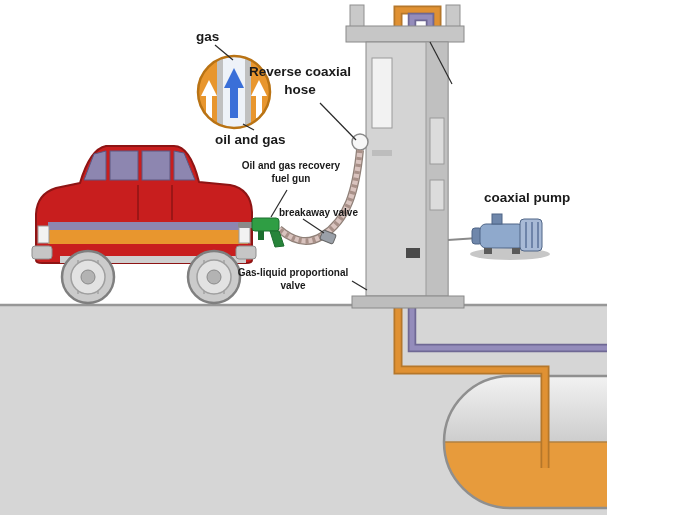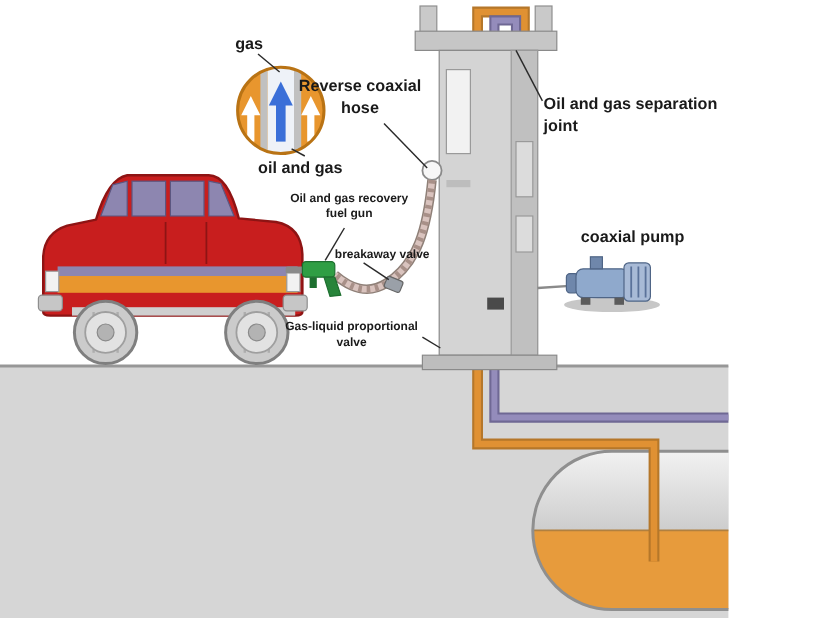--- a/index.html
+++ b/index.html
@@ -174,7 +174,6 @@
 <div class="lbl lg ctr" style="left:238px;top:63px;width:124px;">Reverse coaxial
 hose</div>
 <div class="lbl lg" style="left:215px;top:131px;">oil and gas</div>
-<div class="lbl lg" style="left:453px;top:78px;">Oil and gas separation joint</div>
 <div class="lbl sm ctr" style="left:227px;top:159px;width:128px;">Oil and gas recovery
 fuel gun</div>
 <div class="lbl sm" style="left:279px;top:206px;">breakaway valve</div>

